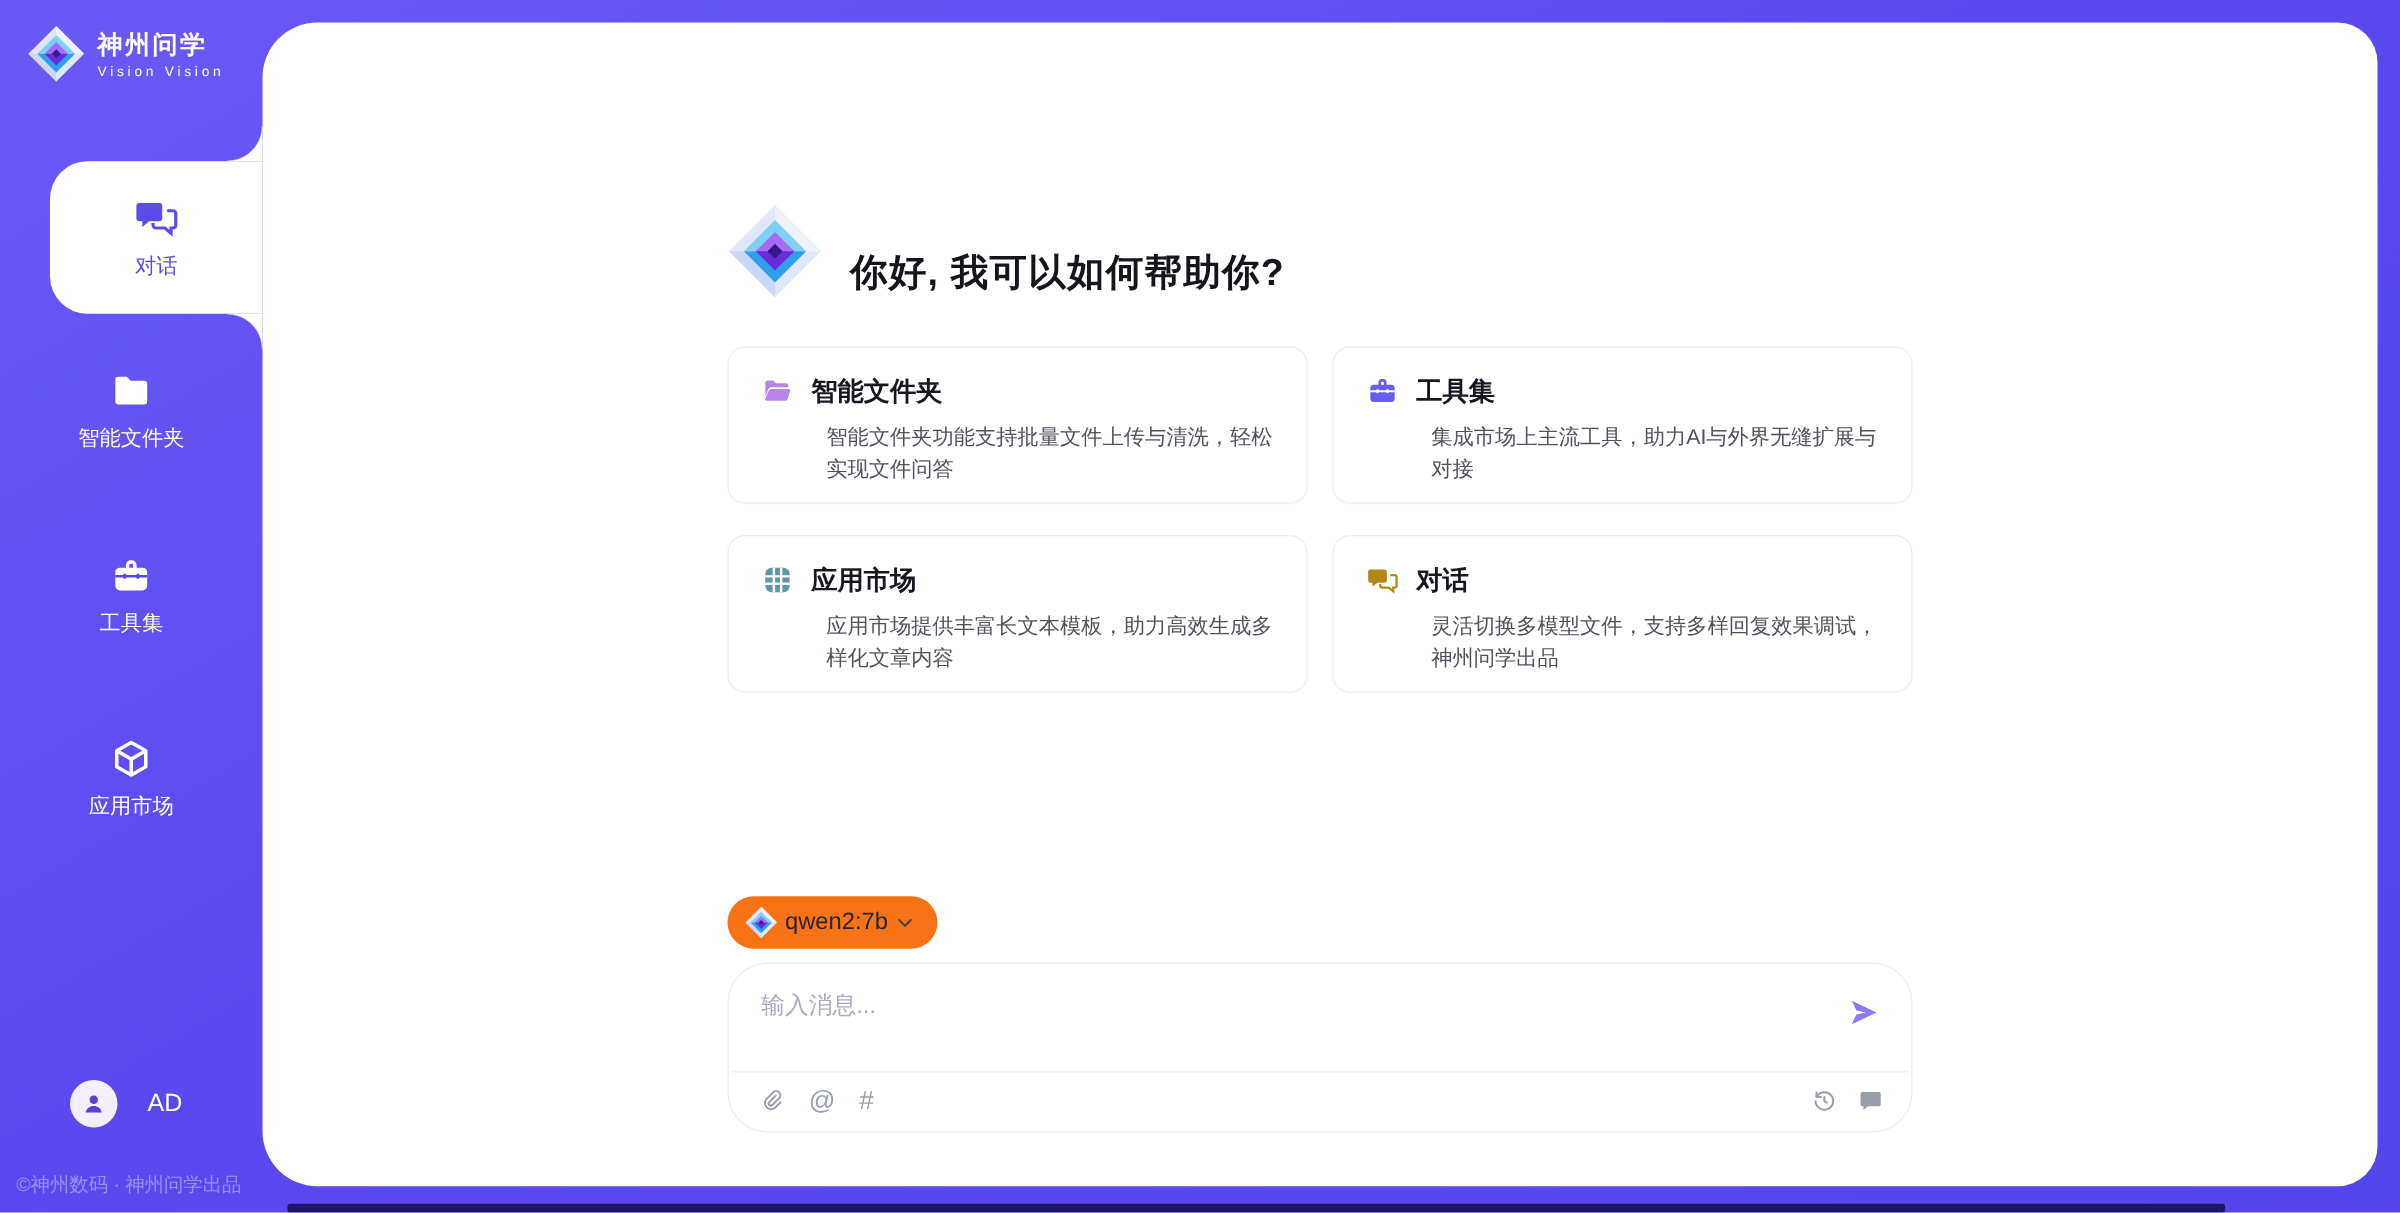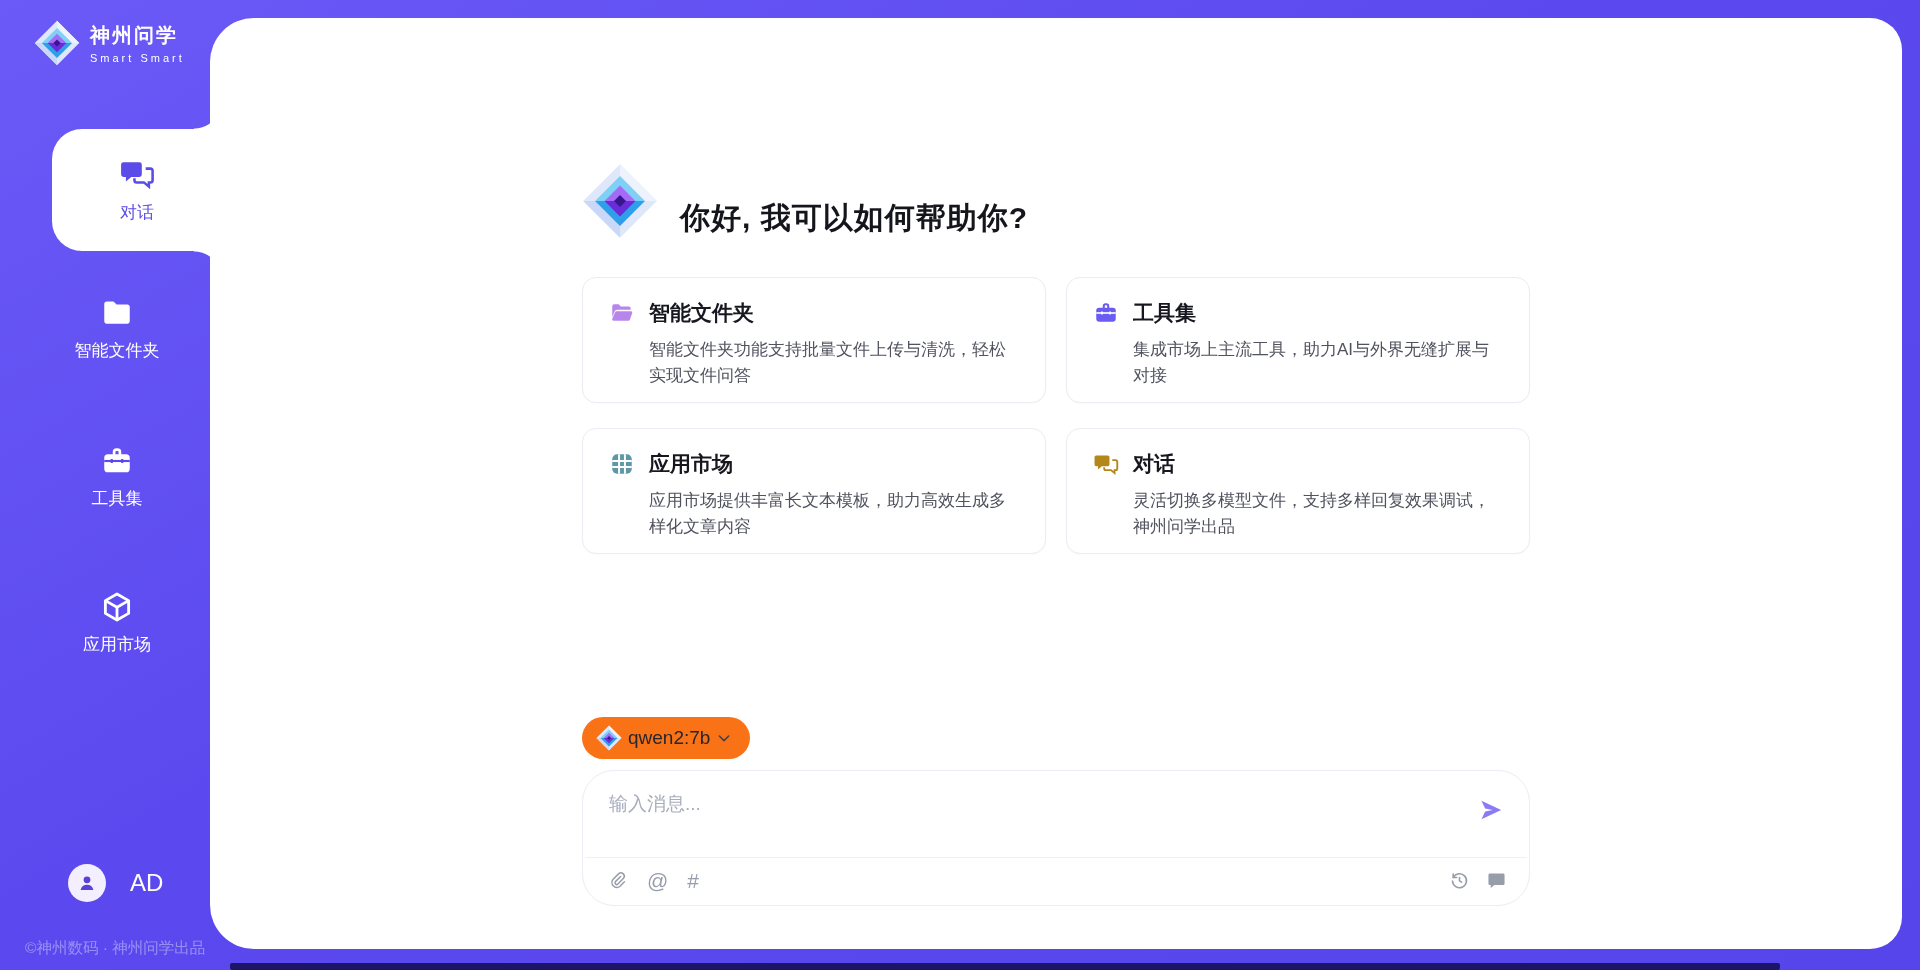--- a/index.html
+++ b/index.html
@@ -9,7 +9,7 @@
     background:linear-gradient(150deg,#6b5af7 0%,#5b49ef 45%,#5545ea 100%); }
 
   
-  .sidebar { position:absolute; left:12px; top:0; width:180px; height:100%; z-index:2;text-decoration:underline; }
+  .sidebar { position:absolute; left:0; top:0; width:180px; height:100%; z-index:2;text-decoration:underline; }
   .brand { position:absolute; top:20px; left:22px; display:flex; align-items:center; gap:10px; }
   .brand-logo { width:46px; height:46px; }
   .brand-name { color:#fff; font-size:20px; font-weight:700; letter-spacing:2px; }

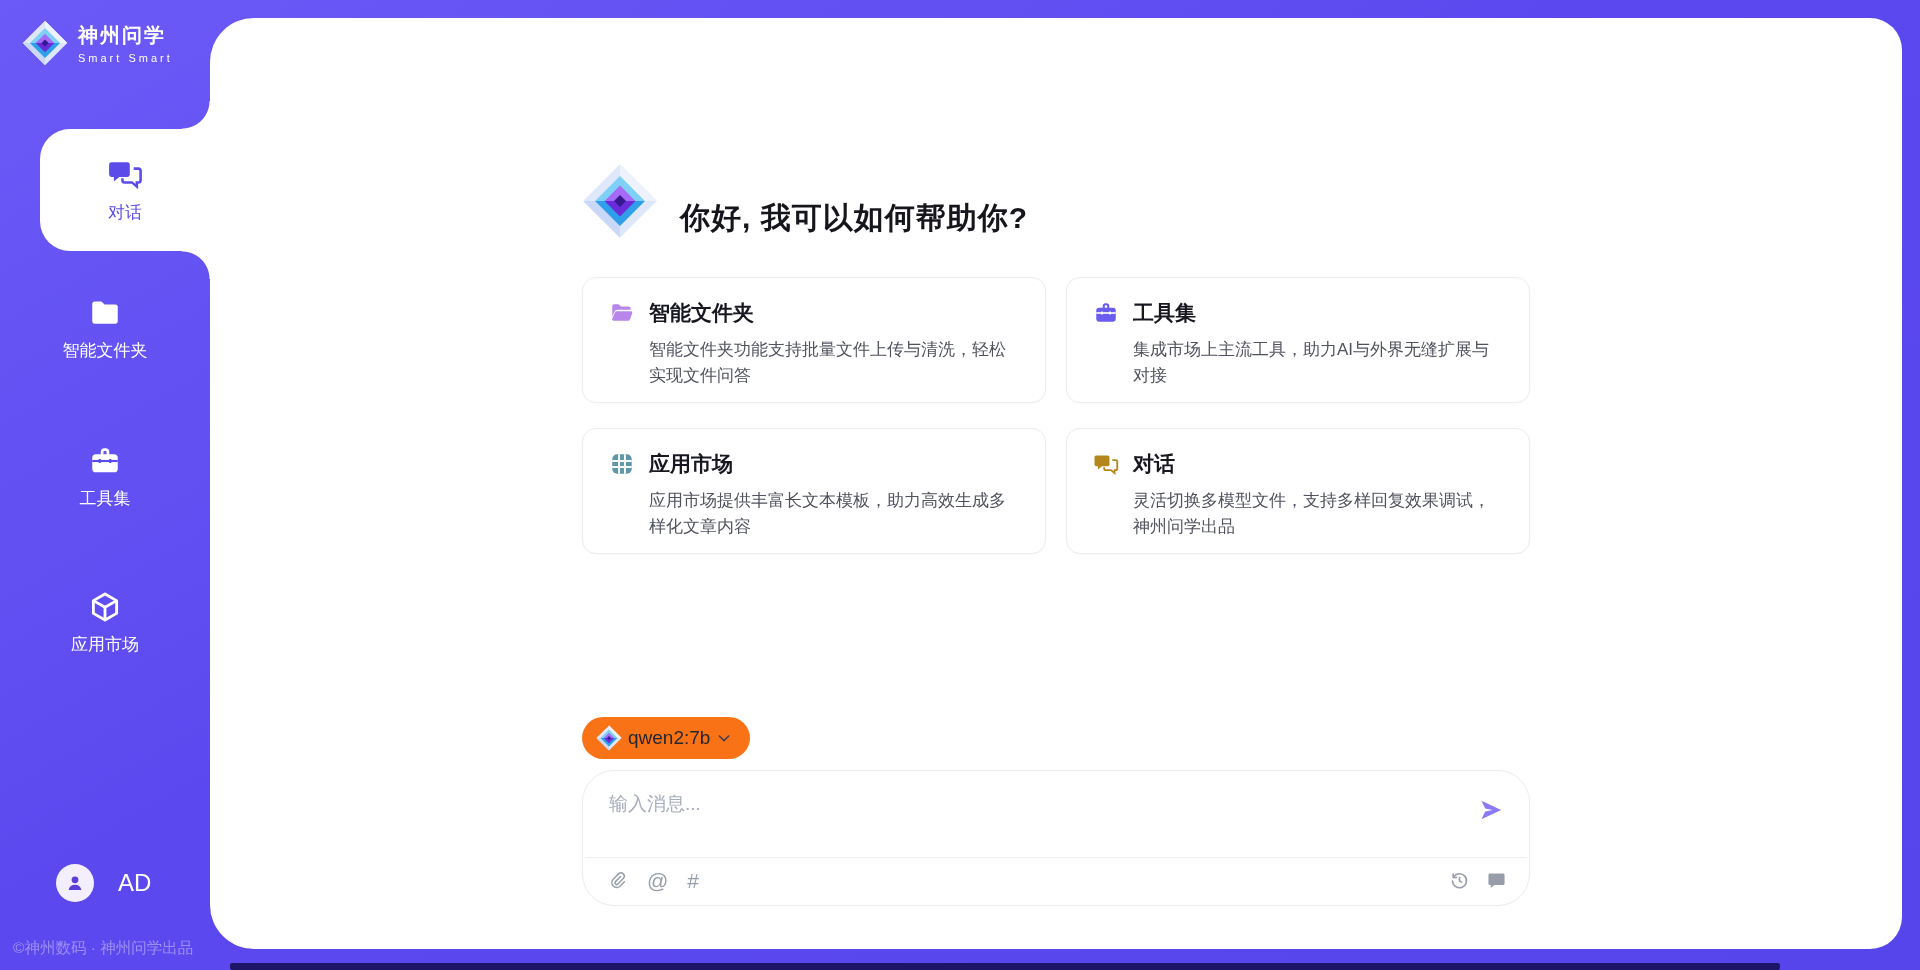--- a/index.html
+++ b/index.html
@@ -114,7 +114,7 @@
       </svg>
     <div>
       <div class="brand-name">神州问学</div>
-      <div class="brand-sub">Smart Smart</div>
+      <div class="brand-sub">Vision Vision</div>
     </div>
   </div>
 

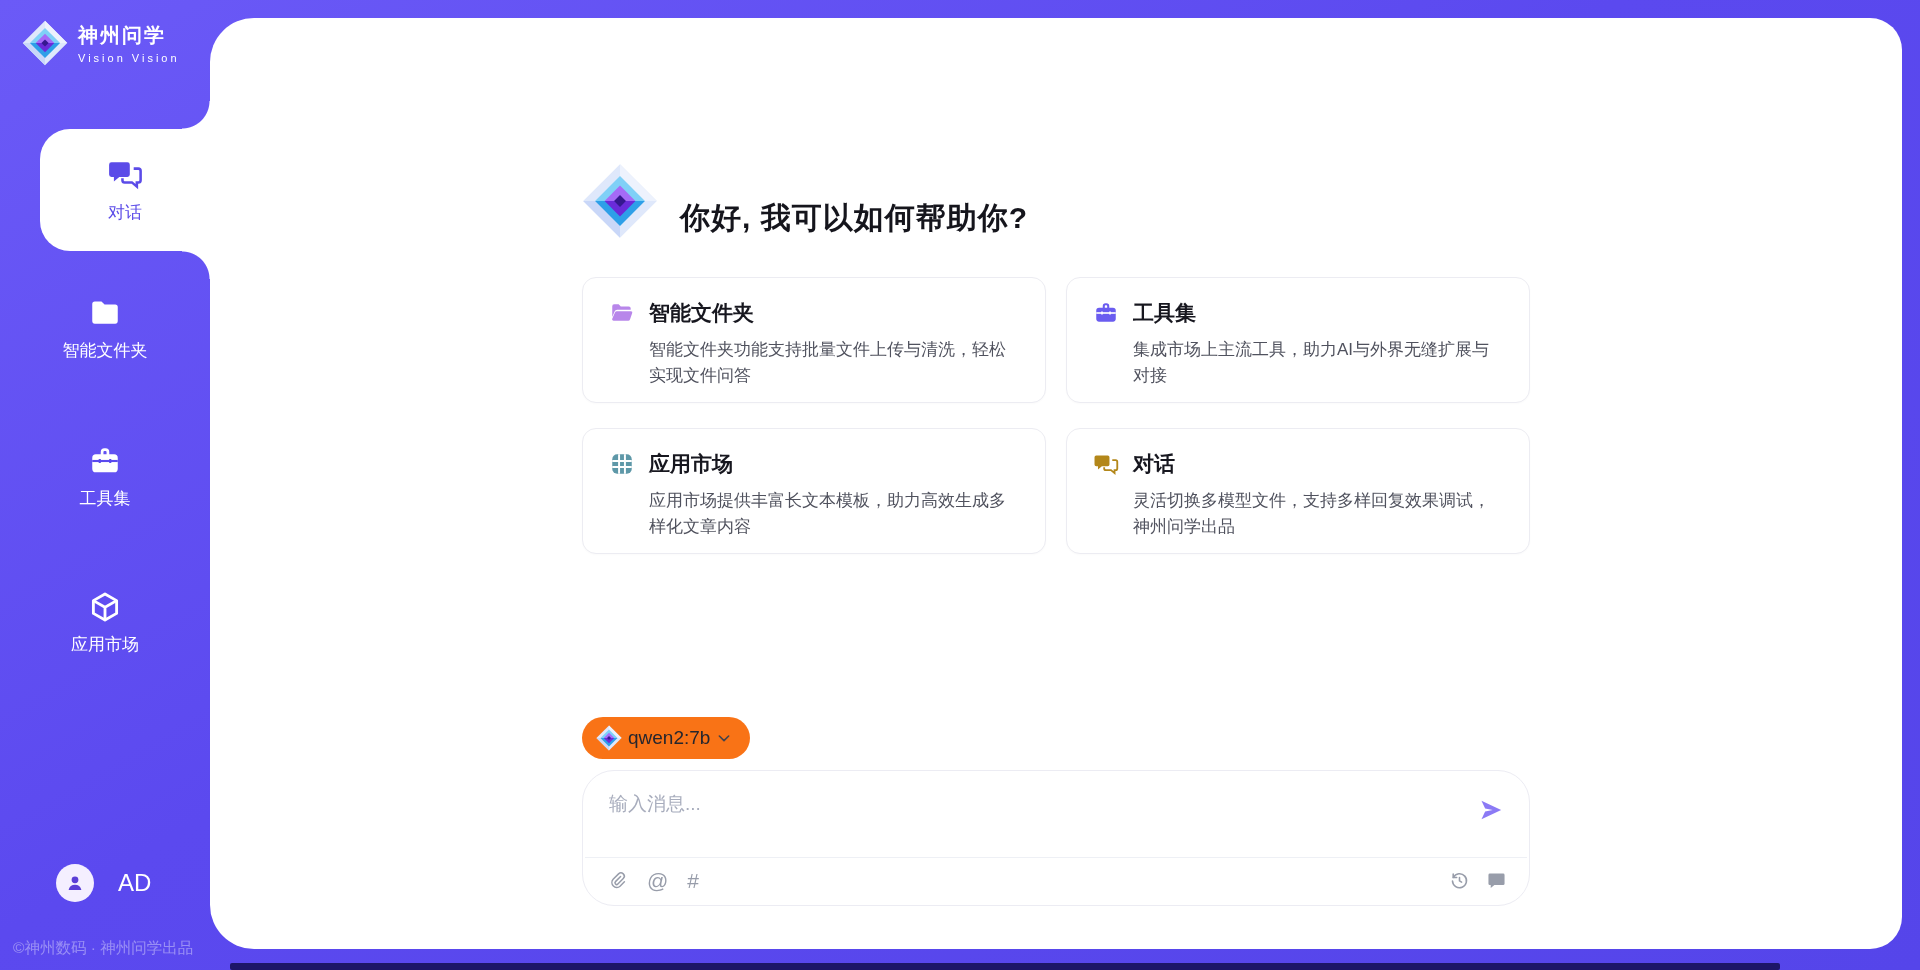--- a/index.html
+++ b/index.html
@@ -61,7 +61,7 @@
   .card-head { display:flex; align-items:center; gap:14px; }
   .card-head svg { width:26px; height:26px; }
   .card-title { font-size:21px; font-weight:700; color:#17171f; }
-  .card-desc { margin-top:10px; margin-left:40px; font-size:17px; color:#50525e;
+  .card-desc { margin-top:10px; margin-left:52px; font-size:17px; color:#50525e;
     line-height:1.5; }
 
   .spacer { flex:1; }

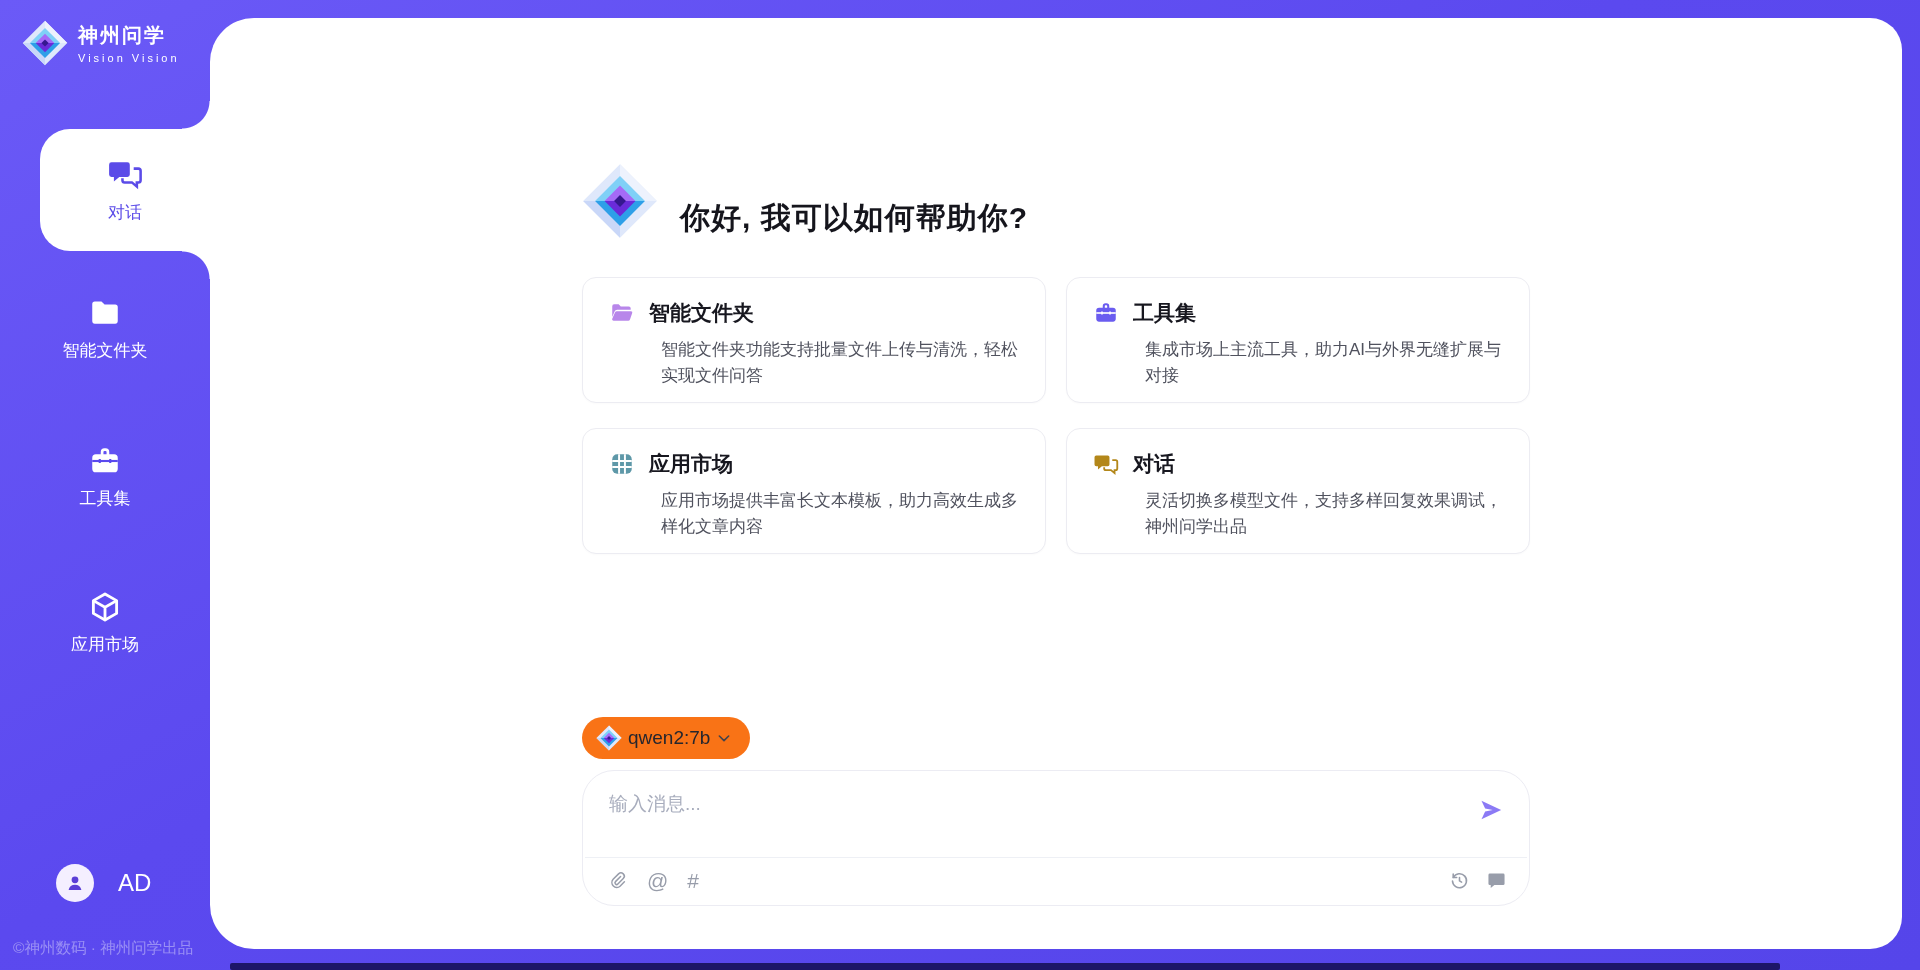--- a/index.html
+++ b/index.html
@@ -37,7 +37,7 @@
   .avatar { width:38px; height:38px; border-radius:50%; background:#f4efff;
     display:flex; align-items:center; justify-content:center; }
   .avatar svg { width:24px; height:24px; color:#5b3fd6; }
-  .user-initials { color:#fff; font-size:24px;text-align:center; }
+  .user-initials { color:#fff; font-size:20px;text-align:center; }
   .side-footer { position:absolute; left:13px; bottom:11px; font-size:15.5px;
     color:rgba(255,255,255,0.38); white-space:nowrap; }
 

